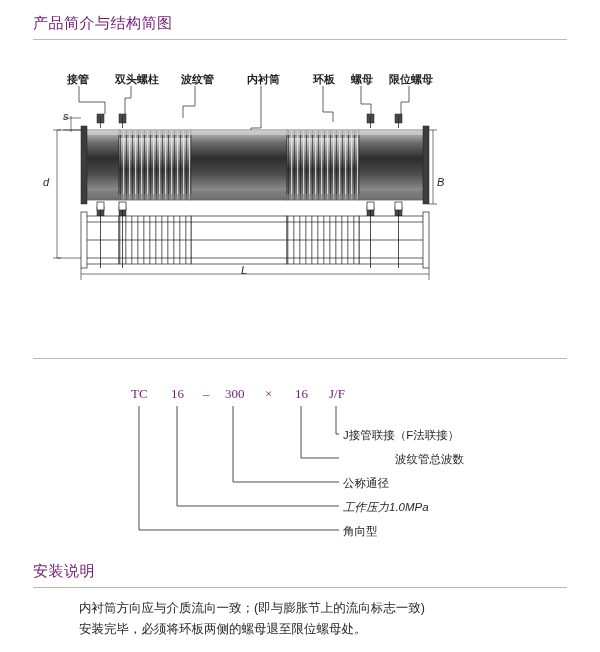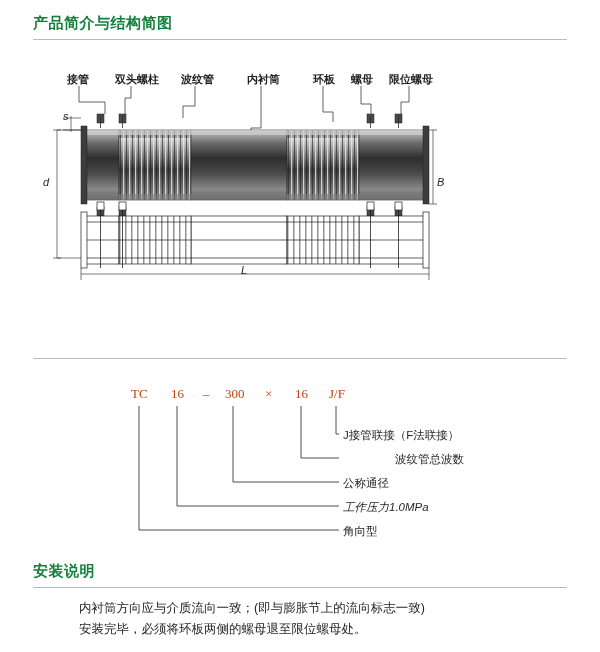--- a/index.html
+++ b/index.html
@@ -17,8 +17,8 @@
   }
   .section-title {
     font-size: 15px;
-    font-weight: bold;
-    color: #15803d;
+    font-weight: normal;
+    color: #701a75;
     letter-spacing: 0.5px;
   }
   .underline {

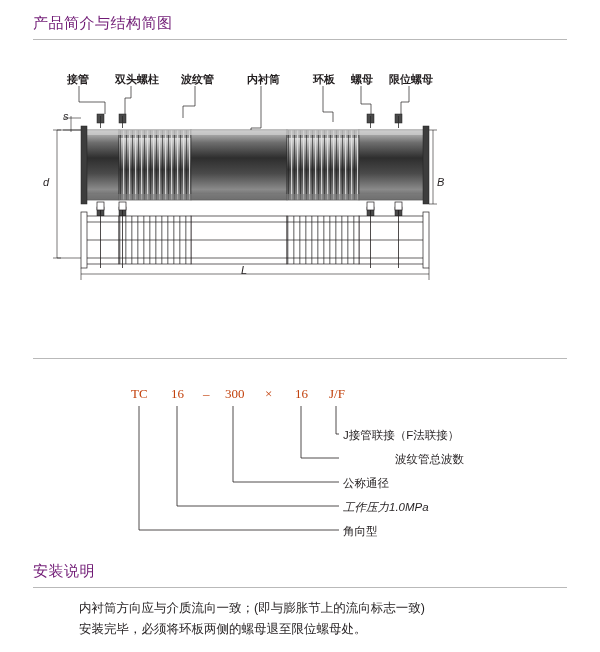--- a/index.html
+++ b/index.html
@@ -77,7 +77,7 @@
     position: absolute;
     font-size: 13px;
     font-family: "Liberation Serif", serif;
-    color: #c2410c;
+    color: #701a75;
     white-space: nowrap;
   }
   .code-desc {

